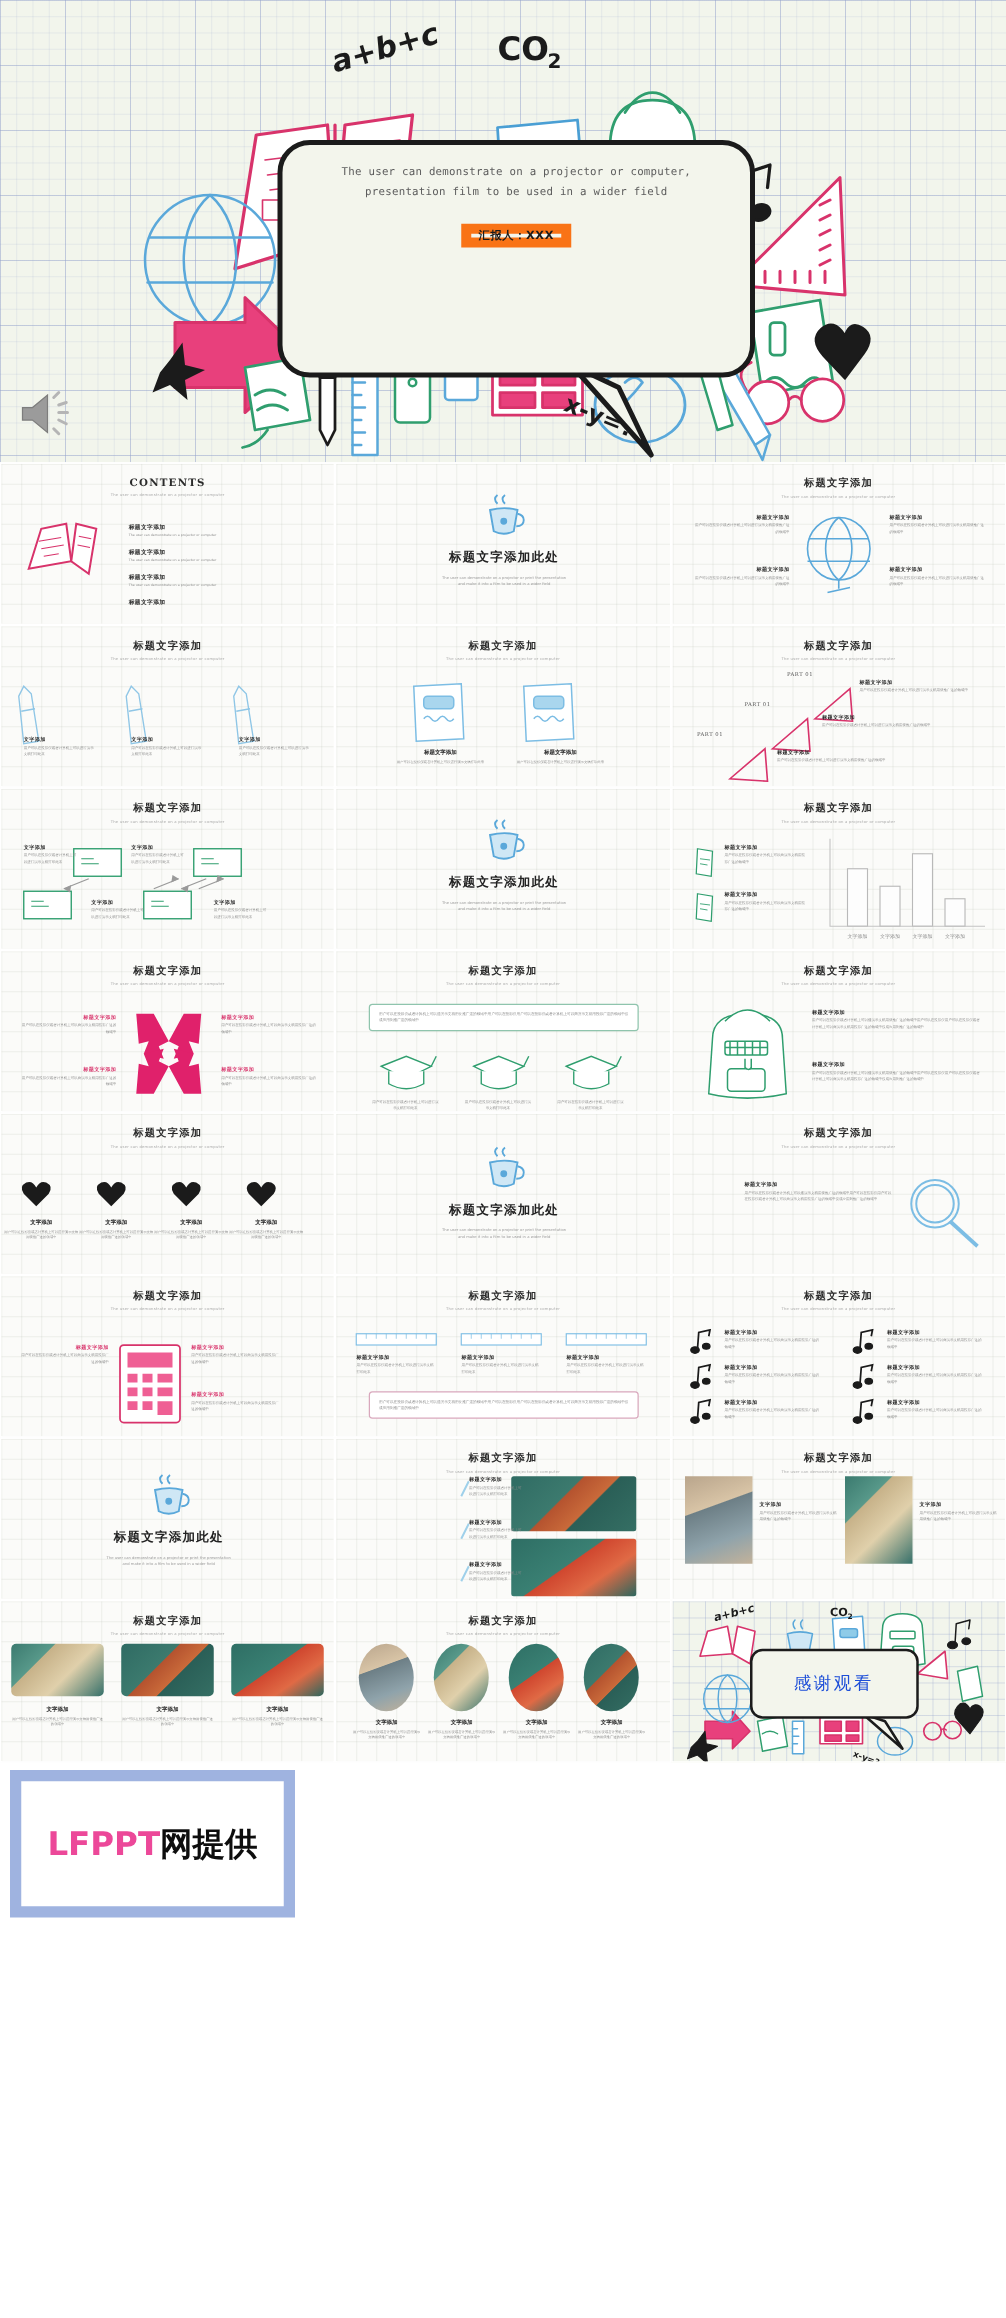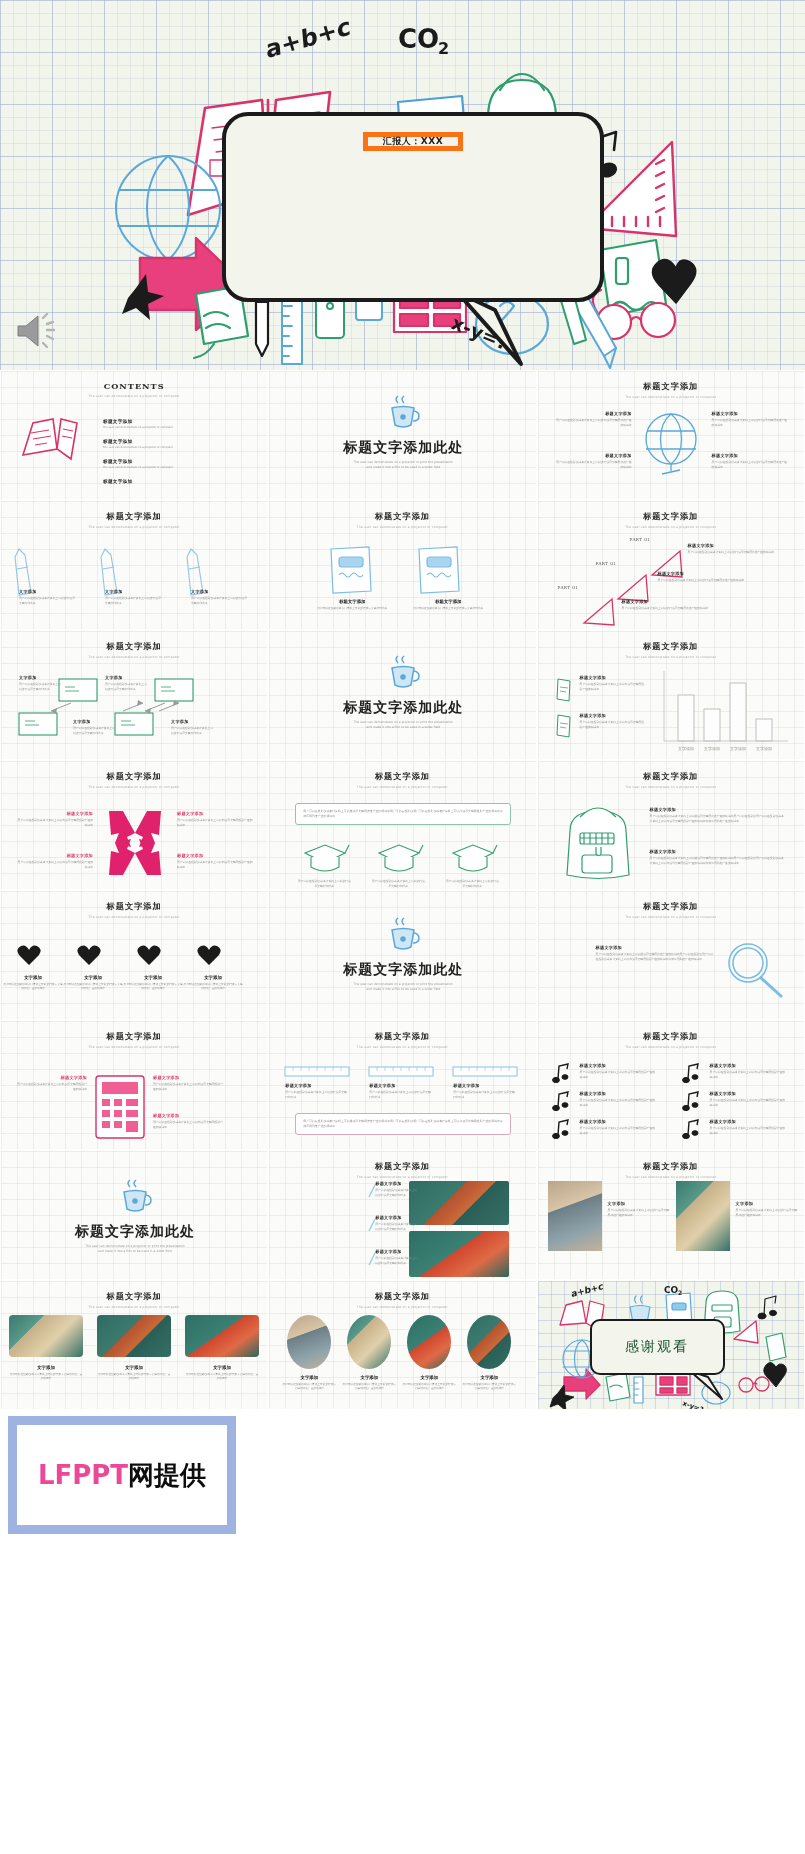--- a/index.html
+++ b/index.html
@@ -289,6 +289,10 @@
   </svg>
 
   <div class="bubble">
+    <div class="hero-sub">
+      <div>The user can demonstrate on a projector or computer,</div>
+      <div>presentation film to be used in a wider field</div>
+    </div>
     <div class="hero-badge">汇报人：XXX</div>
   </div>
 

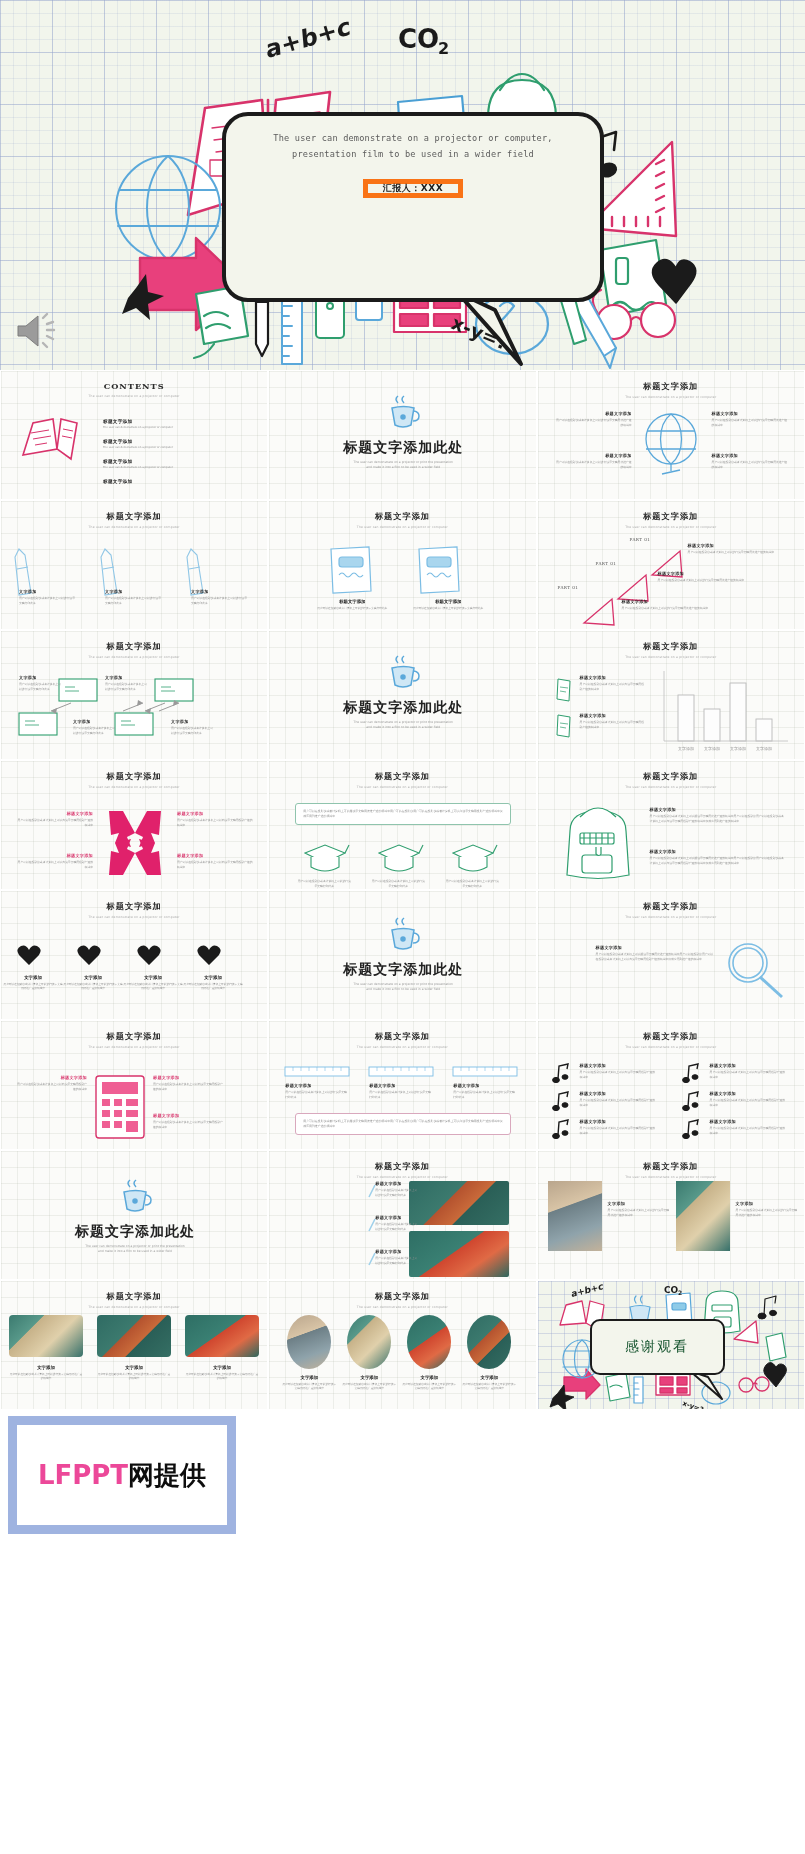--- a/index.html
+++ b/index.html
@@ -46,8 +46,8 @@
     margin-top:15px; font-family:"DejaVu Sans Mono", monospace; letter-spacing:.2px;
   }
   .hero-badge {
-    margin:16px auto 0; width:100px; height:19px;
-    border:5px solid #f97316; display:flex; align-items:center; justify-content:center;
+    margin:16px auto 0; width:88px; height:19px;
+    border:8px solid #f97316; display:flex; align-items:center; justify-content:center;
     font-size:9px; color:#1b1b1b; font-weight:bold; letter-spacing:.5px;
     font-family:"DejaVu Sans", sans-serif;
   }

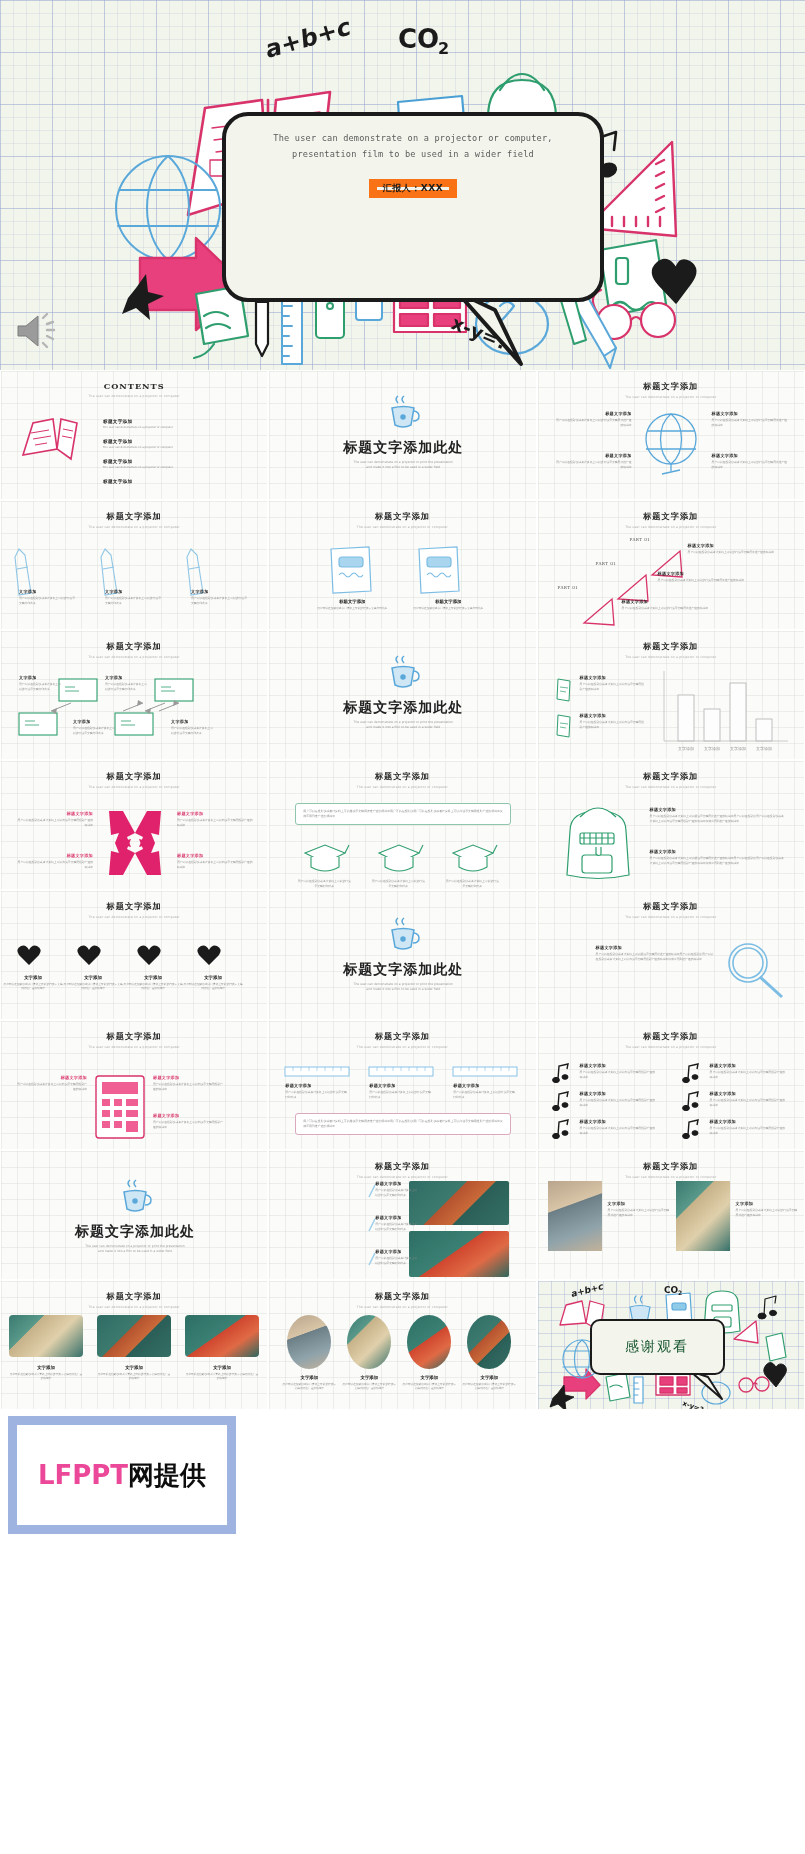--- a/index.html
+++ b/index.html
@@ -83,7 +83,7 @@
     font-family:"DejaVu Sans", sans-serif; letter-spacing:.2px;
   }
   .s-title-lg {
-    text-align:center; font-size:14px; color:#222; font-weight:bold;
+    text-align:center; font-size:10px; color:#222; font-weight:bold;
     letter-spacing:1px; font-family:Liberation Sans, sans-serif;
   }
   .s-body-2l {

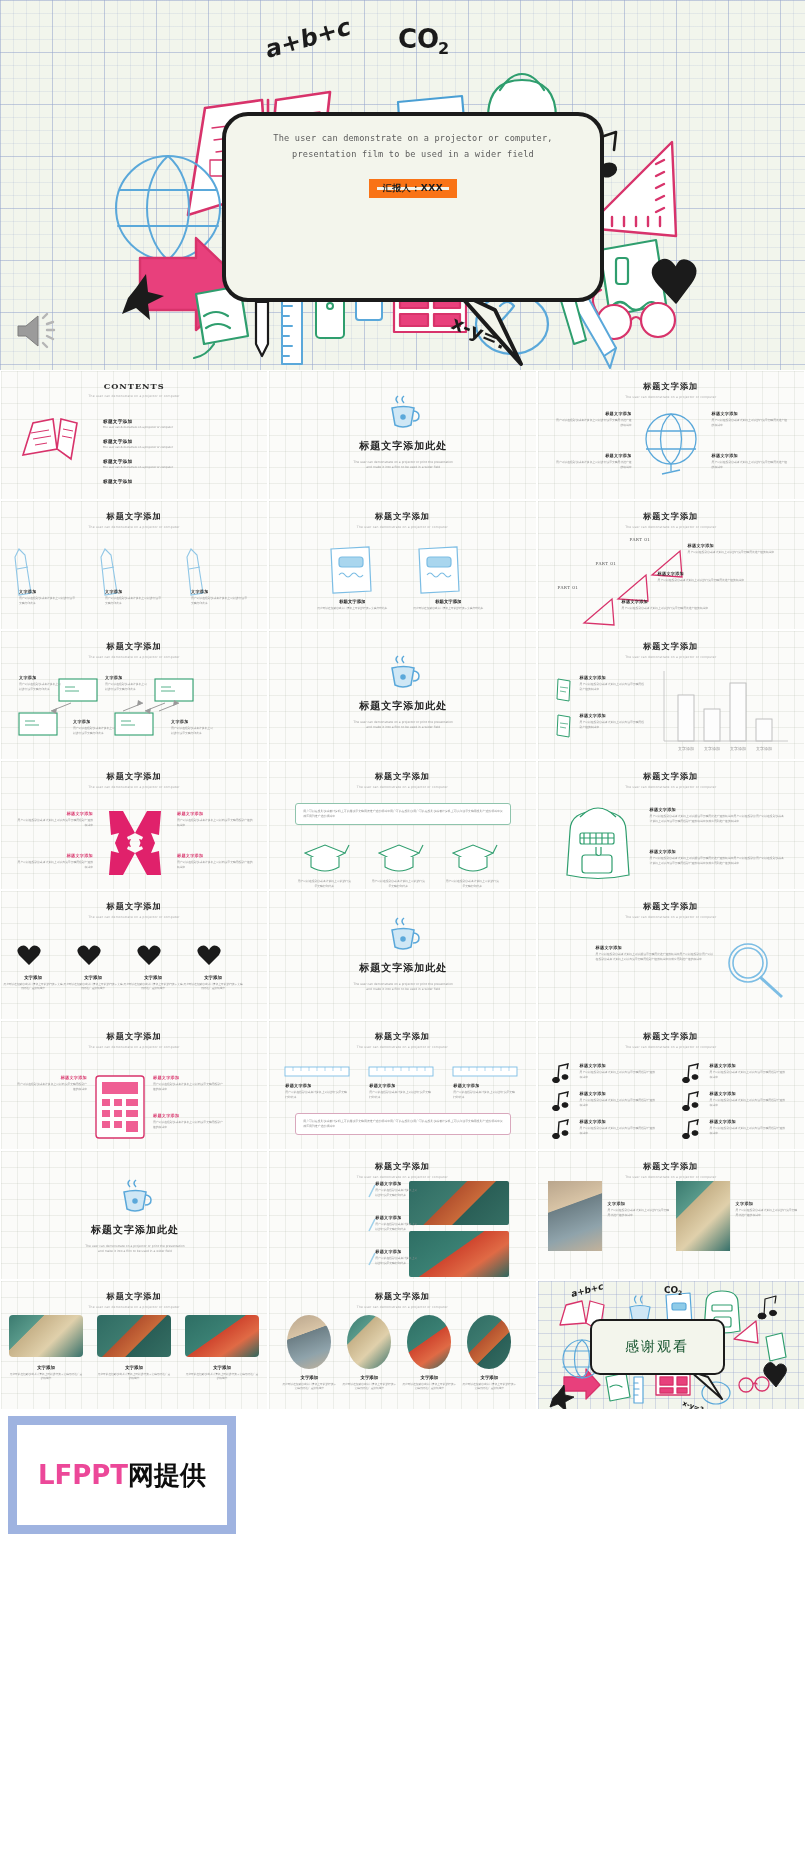--- a/index.html
+++ b/index.html
@@ -127,10 +127,10 @@
     background-size: 13px 13px;
   }
   .thanks-bubble {
-    position:absolute; left:52px; top:38px; width:135px; height:56px;
+    position:absolute; left:62px; top:38px; width:135px; height:56px;
     background:#f3f5ec; border:2px solid #1b1b1b; border-radius:10px;
     display:flex; align-items:center; justify-content:center;
-    font-size:14px; letter-spacing:2px; color:#14532d; font-family:"DejaVu Serif", serif;
+    font-size:14px; letter-spacing:2px; color:#1d4ed8; font-family:"DejaVu Serif", serif;
   }
 </style>
 </head>

